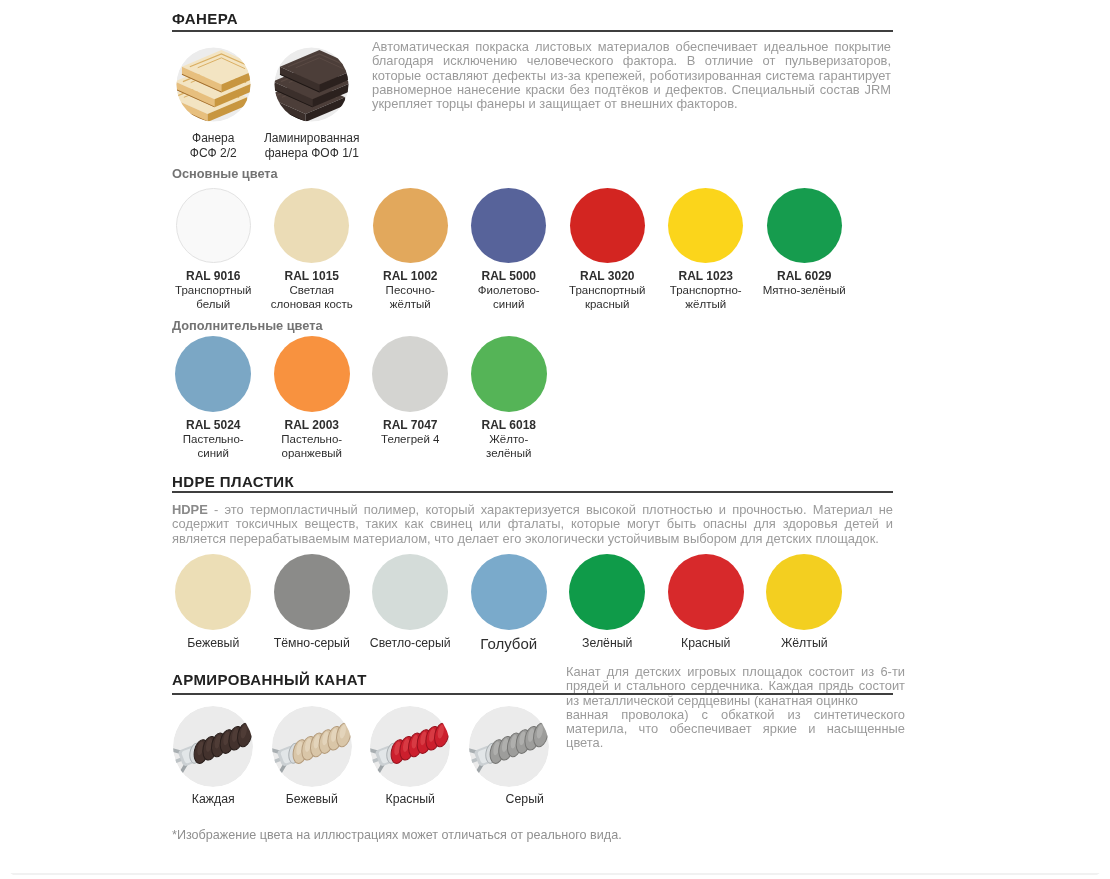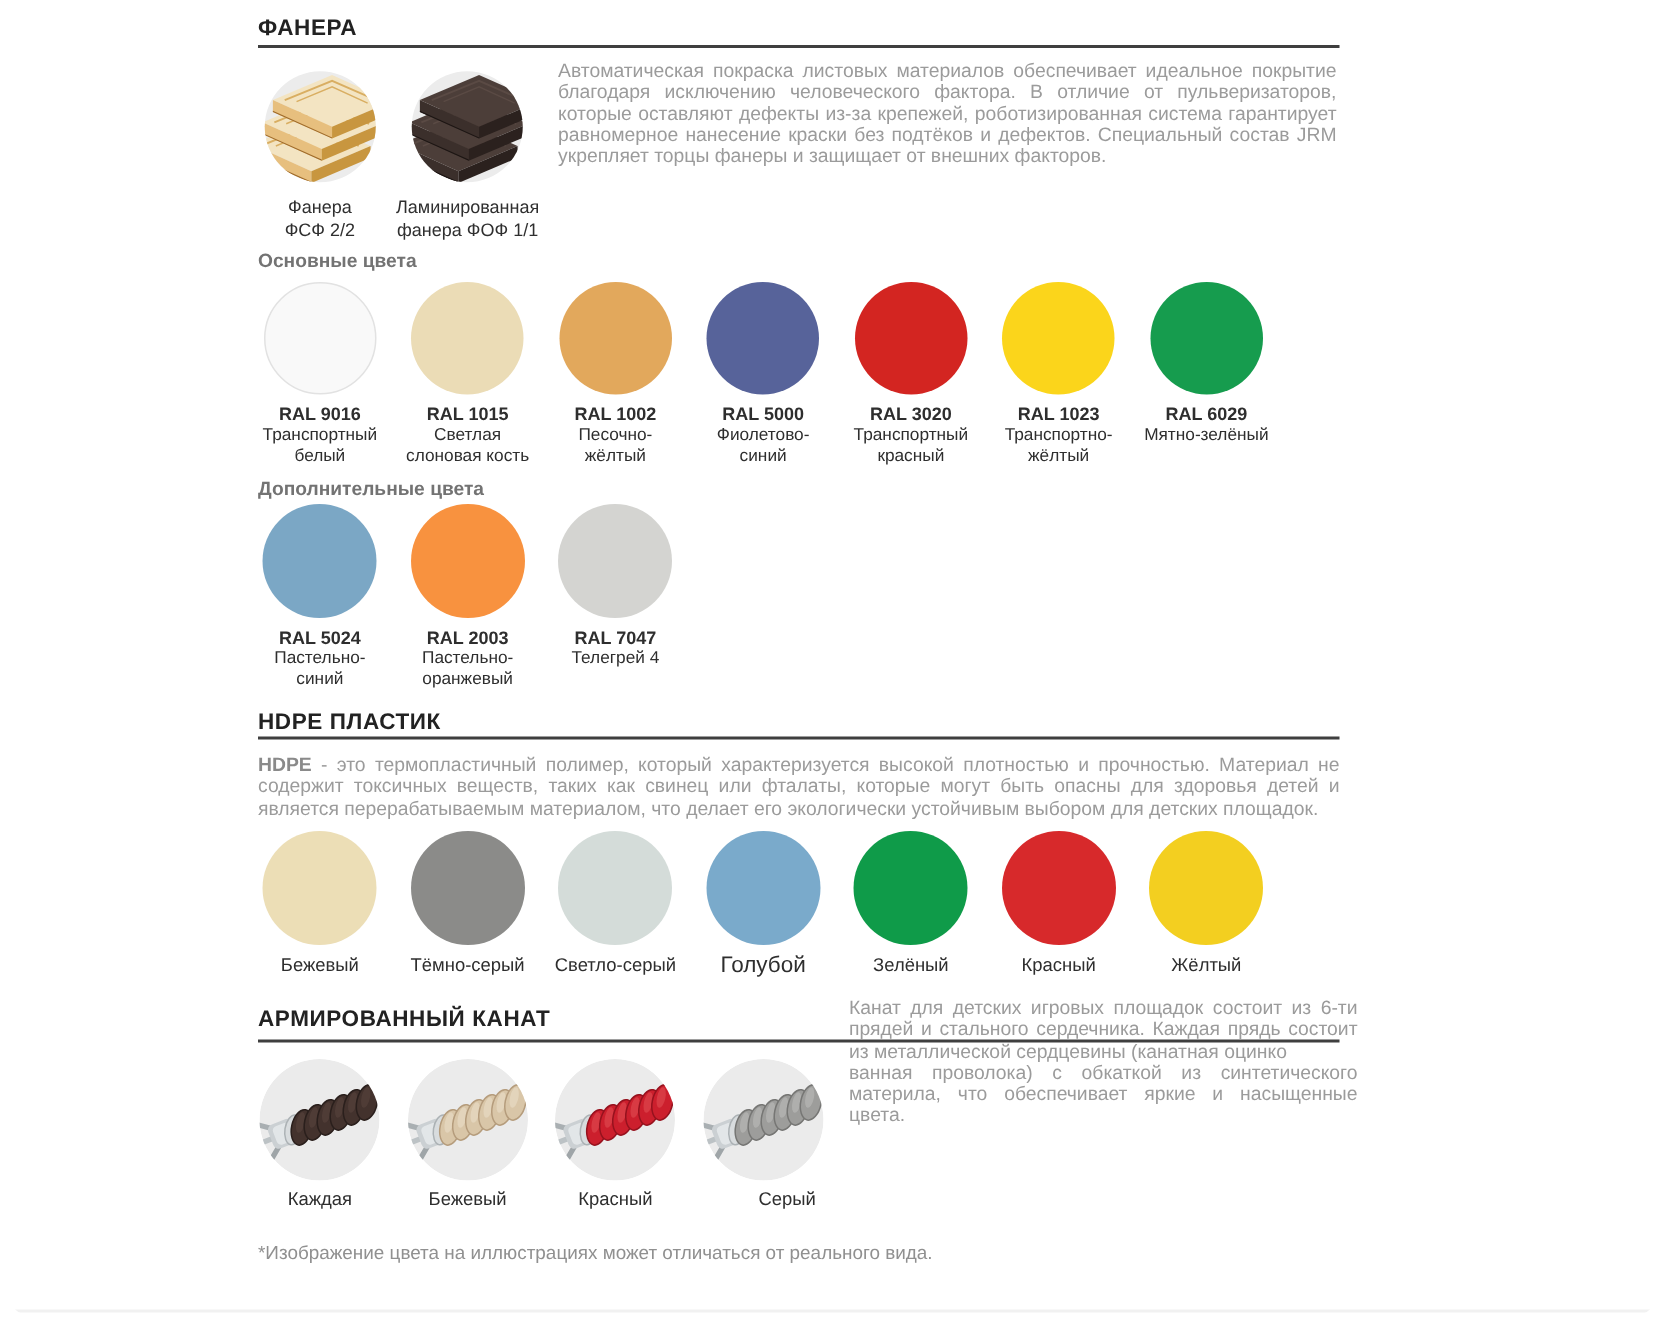--- a/index.html
+++ b/index.html
@@ -201,6 +201,12 @@
         <span class="code">RAL 7047</span>
         <span class="cname">Телегрей 4</span>
       </div>
+      <div class="cell">
+        <span class="dot" style="width: 76px; height: 76px; background: rgb(85, 180, 87);"></span>
+        <span class="code">RAL 6018</span>
+        <span class="cname">Жёлто-
+зелёный</span>
+      </div>
     </div>
 
   <div class="sec-title" style="top:473px">HDPE ПЛАСТИК</div>

